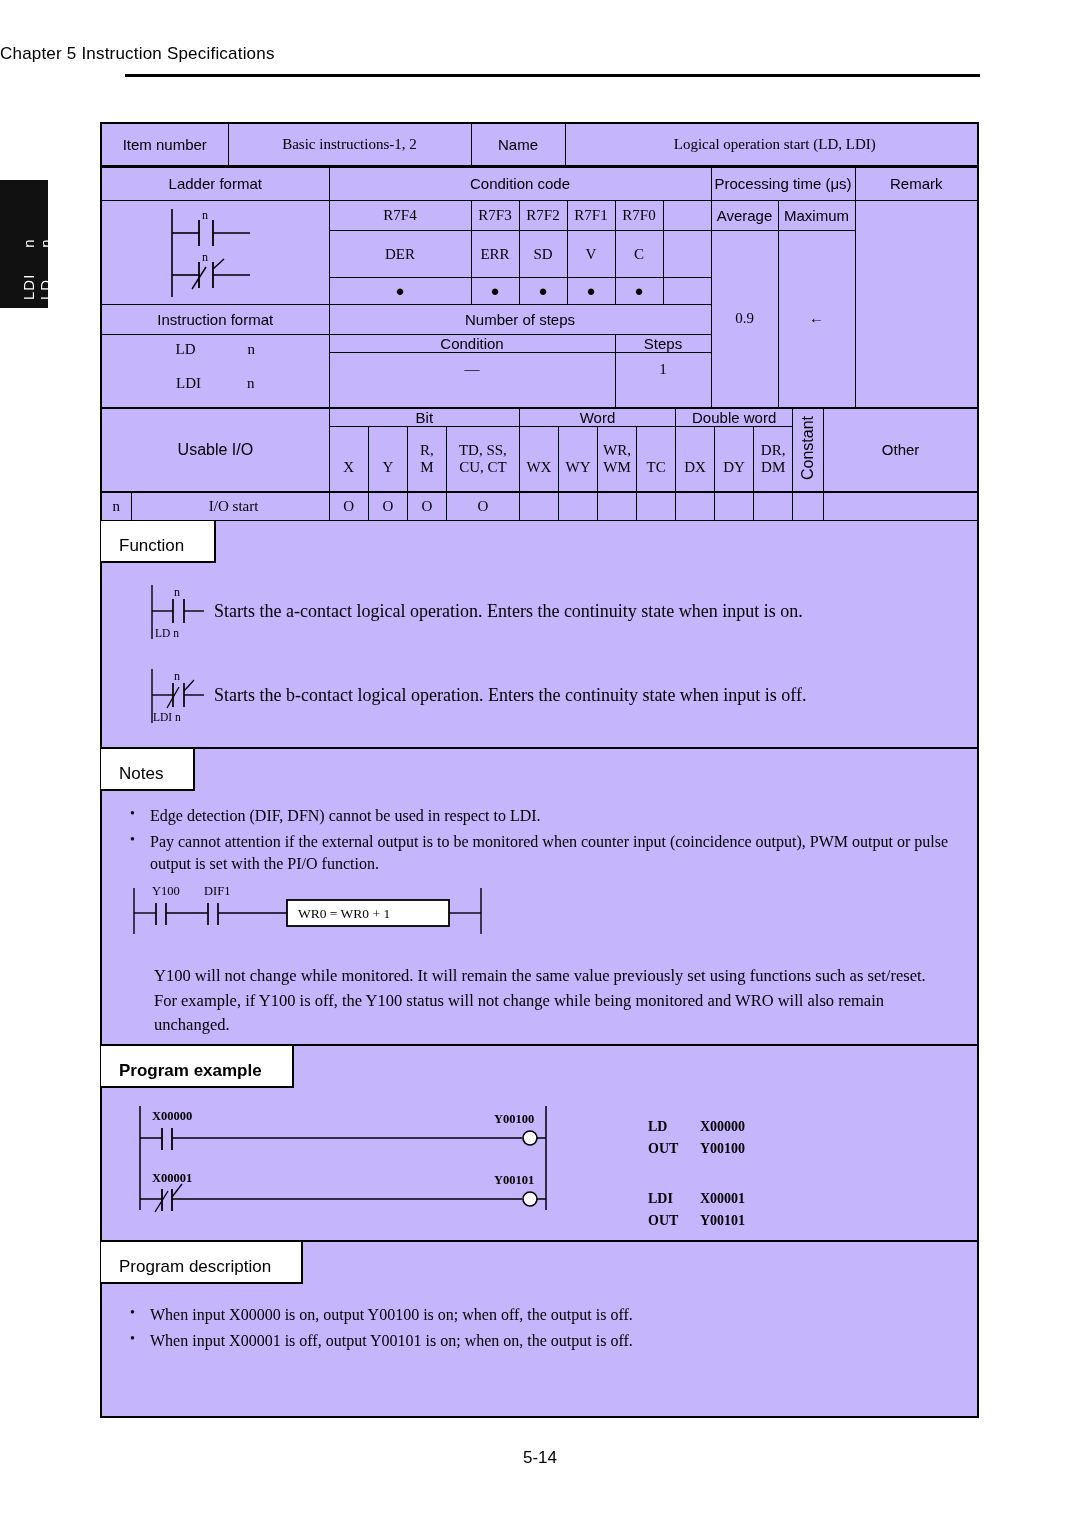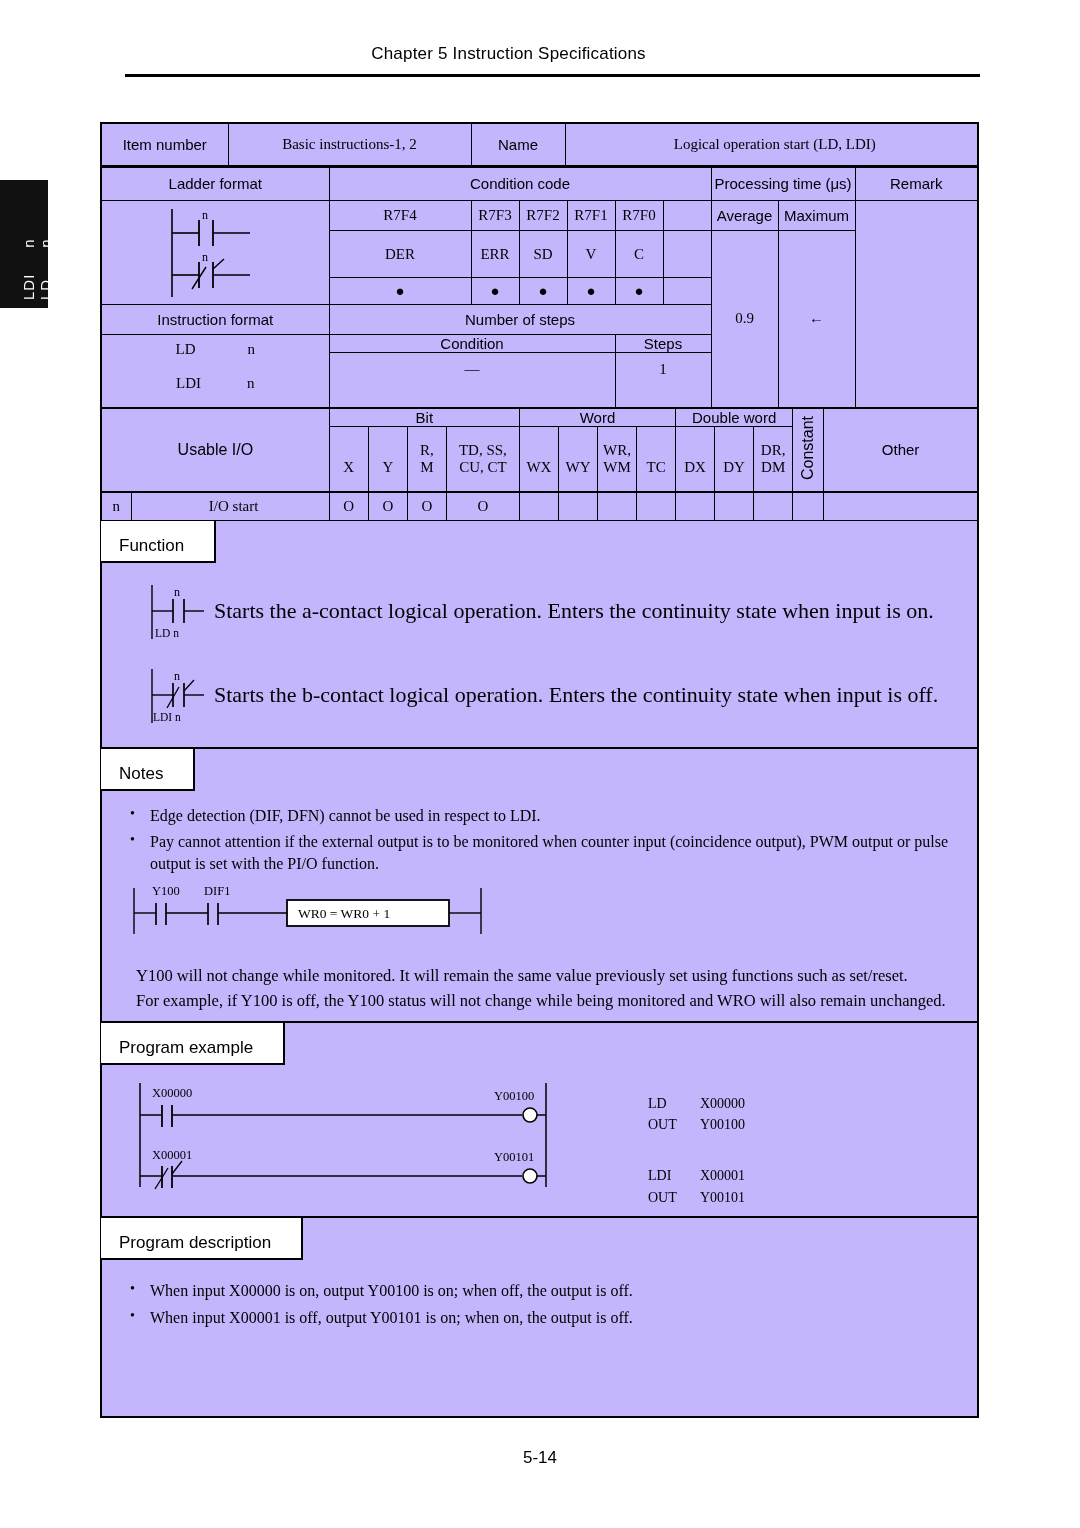--- a/index.html
+++ b/index.html
@@ -16,9 +16,9 @@
   
   #page-header{
     position:absolute; left:0; top:44px; width:1080px;
-    text-align:center; padding-right:100px;
+    text-align:left; padding-right:100px;
     font-family:"Liberation Sans", sans-serif;
-    font-size:17px; letter-spacing:.2px;padding-left:37px;
+    font-size:17px; letter-spacing:.2px;
   }
   #header-rule{
     position:absolute; left:125px; top:74px; width:855px; height:3px;

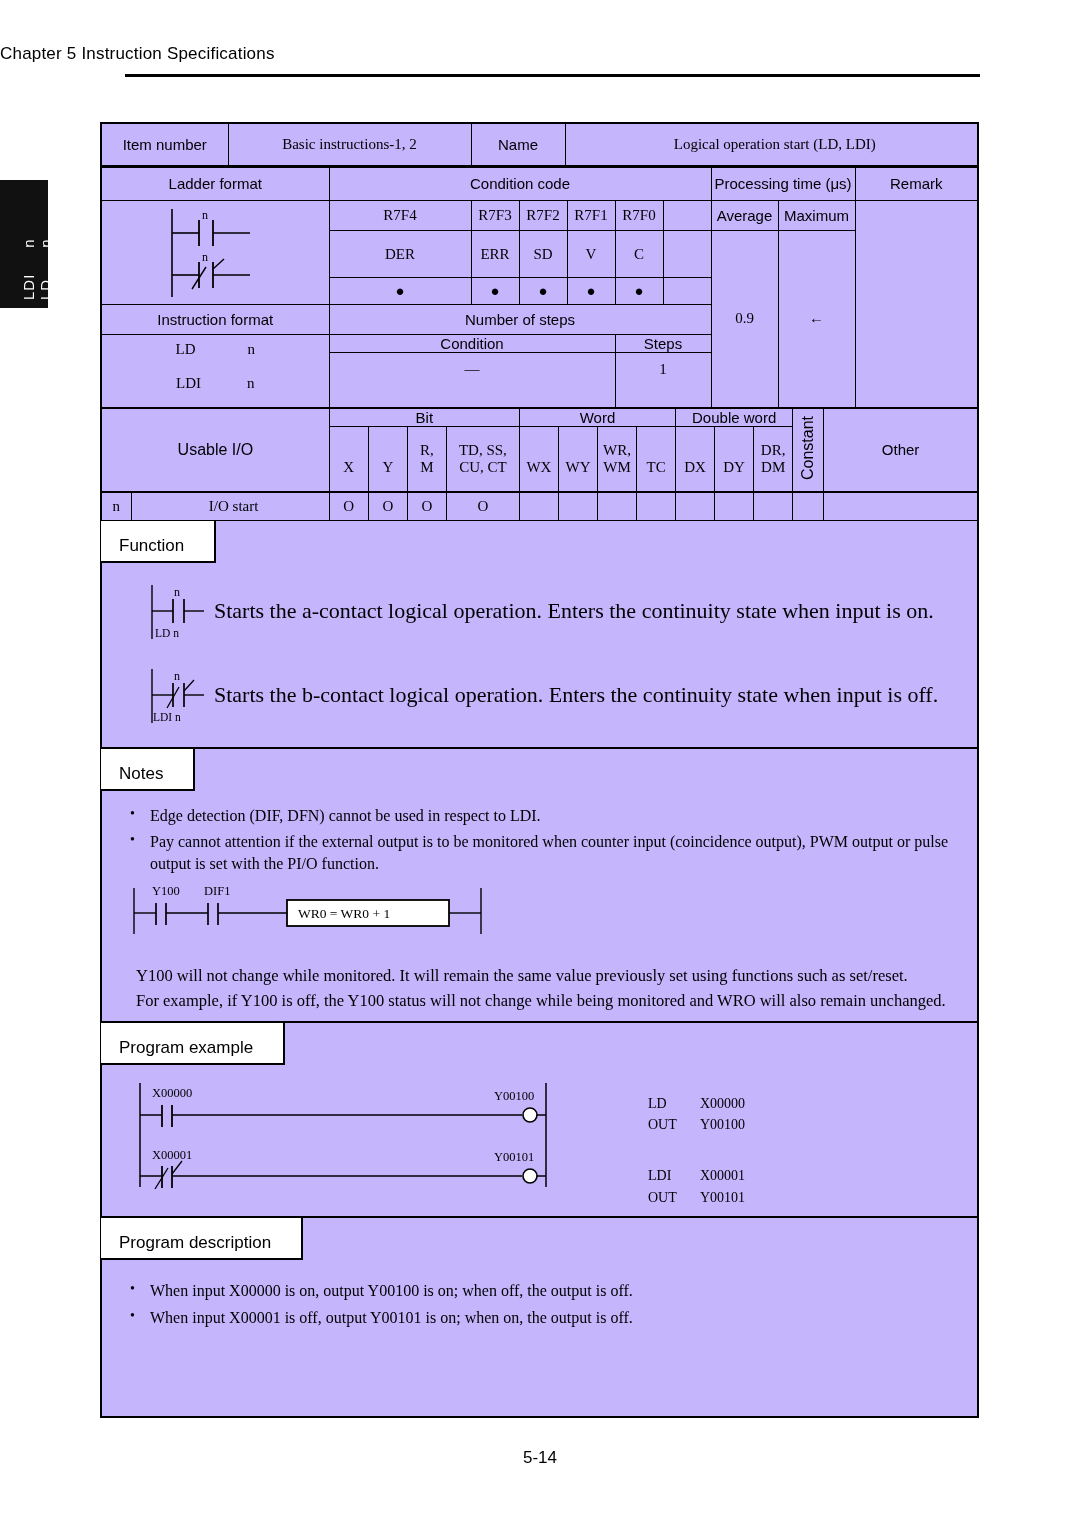--- a/index.html
+++ b/index.html
@@ -105,7 +105,7 @@
 
   
   .ladder-row{ display:flex; align-items:center; gap:8px; }
-  .ladder-txt{ font-size:22px; }
+  .ladder-txt{ font-size:18px; }
 
   #page-num{
     position:absolute; left:0; top:1448px; width:1080px; text-align:center;

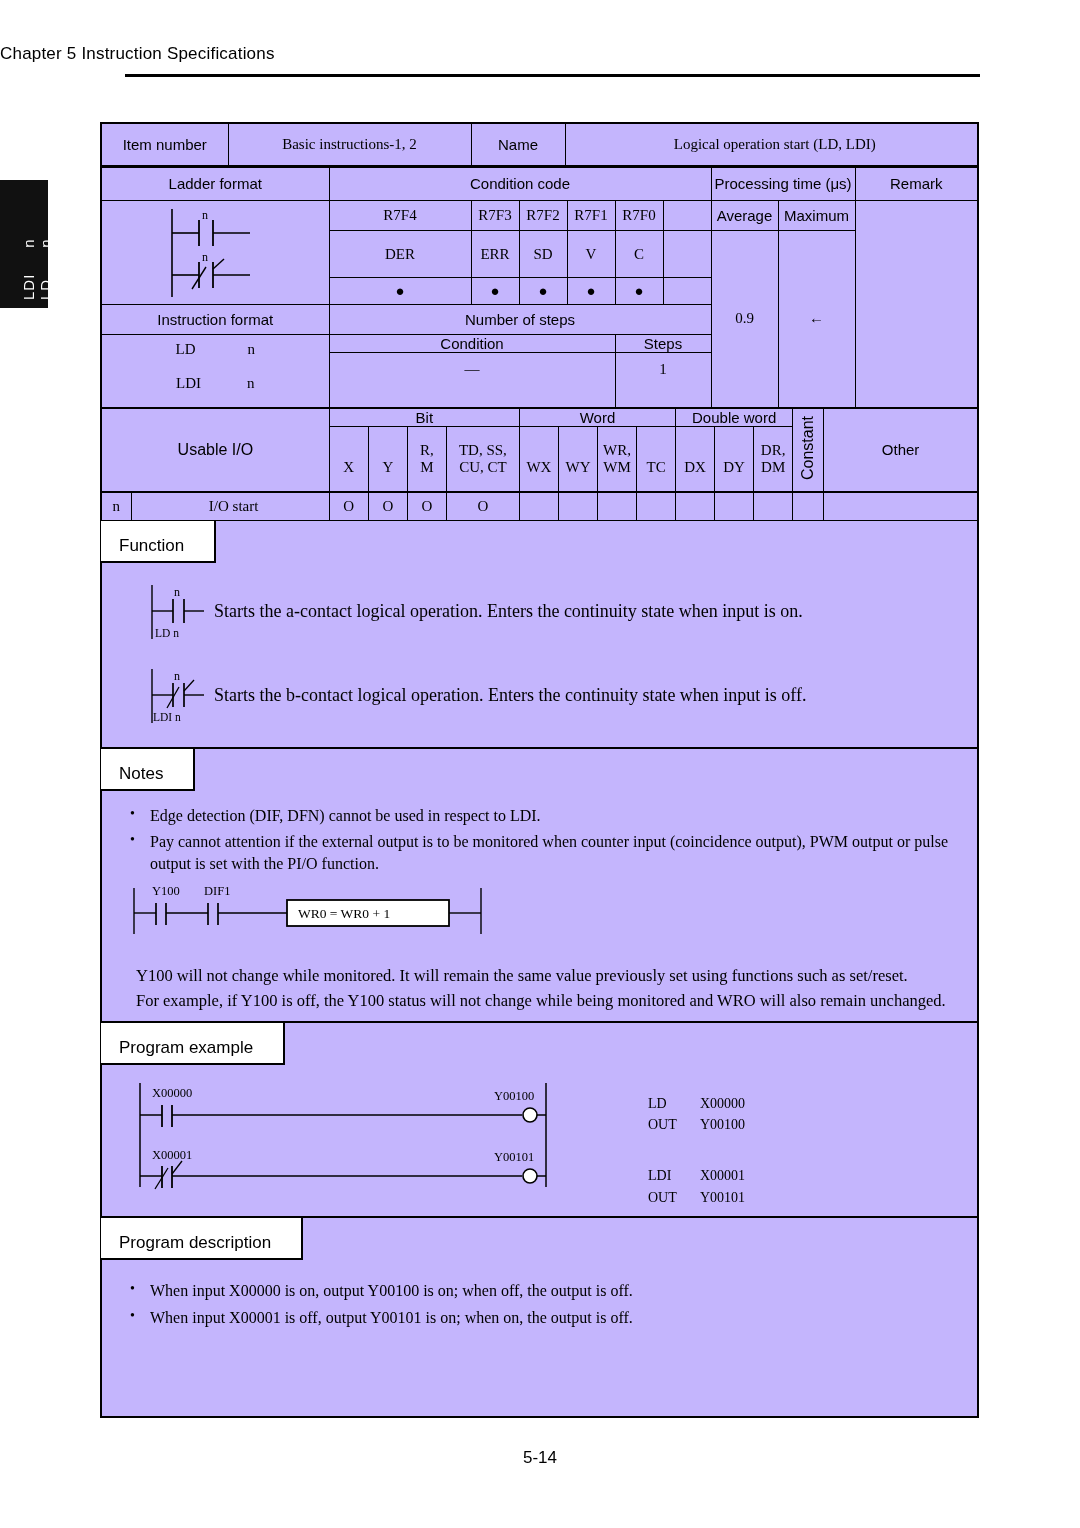--- a/index.html
+++ b/index.html
@@ -398,7 +398,7 @@
         </svg>
       </div>
 
-      <div style="margin-top:26px; margin-left:12px;">
+      <div style="margin-top:26px; margin-left:30px;">
         <p class="para">Y100 will not change while monitored. It will remain the same value previously set using functions such as set/reset.</p>
         <p class="para">For example, if Y100 is off, the Y100 status will not change while being monitored and WRO will also remain unchanged.</p>
       </div>

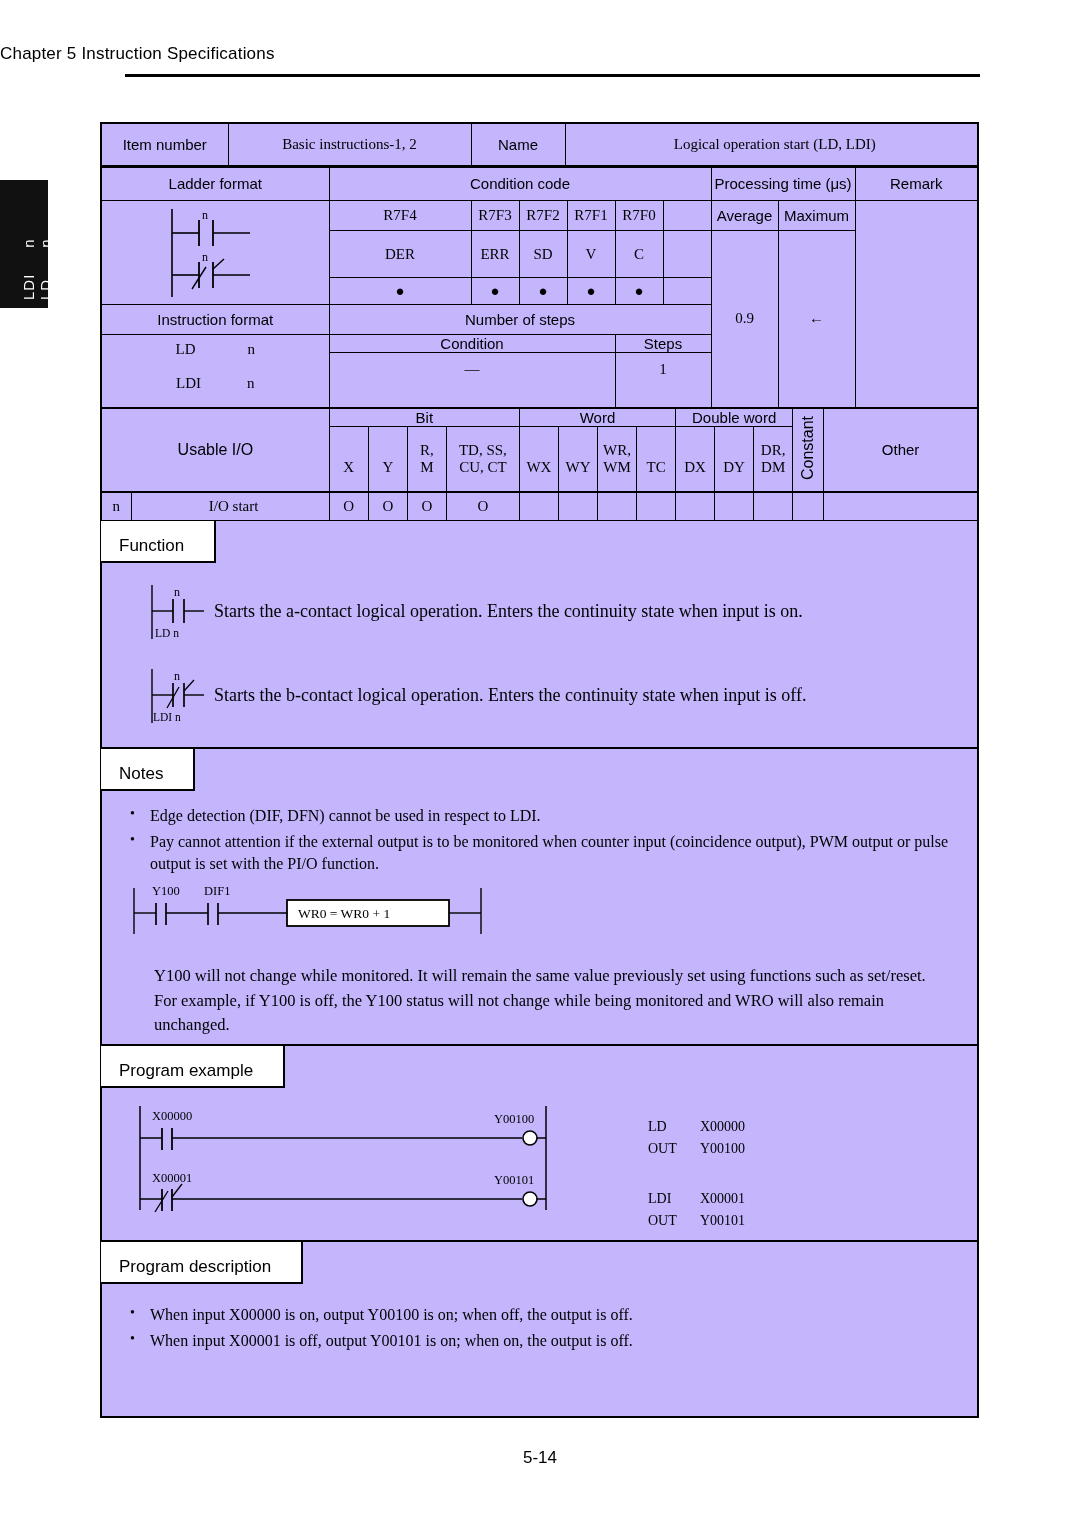--- a/index.html
+++ b/index.html
@@ -405,7 +405,7 @@
     </div>
   </div>
 
-  <div style="border-bottom:2px solid #000;">
+  <div style="border-bottom:2px solid #000;font-weight:bold;">
     <div>
       <span class="sec-tag">Program example</span>
     </div>

